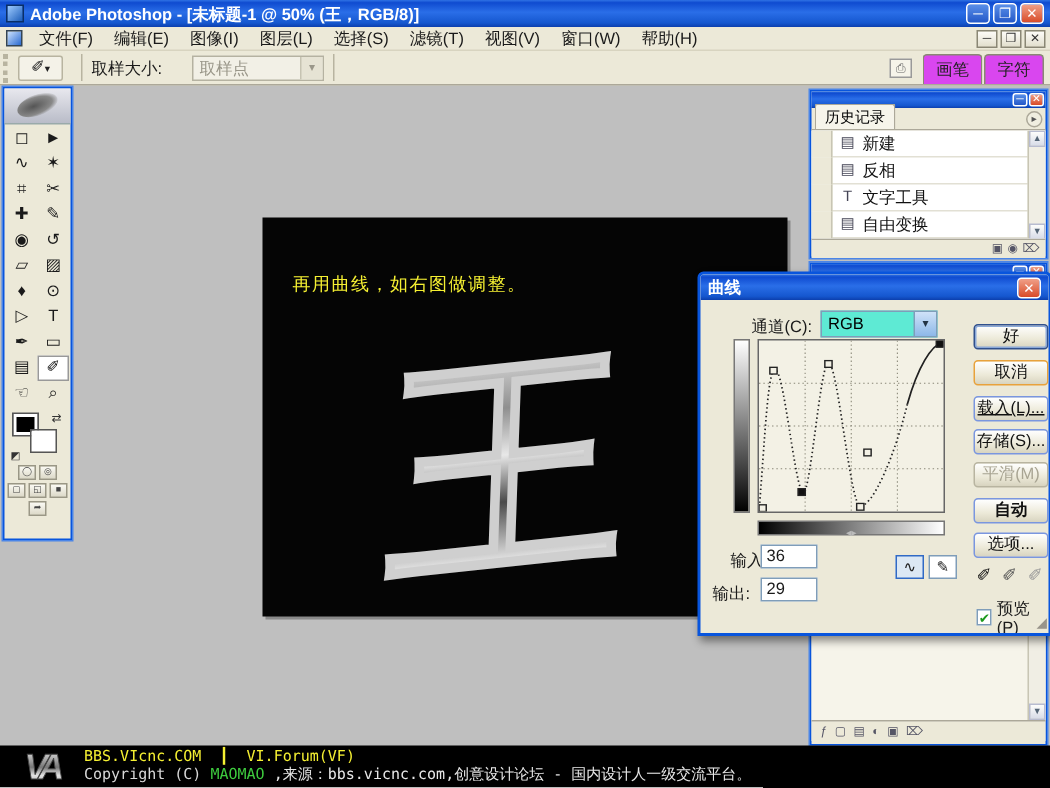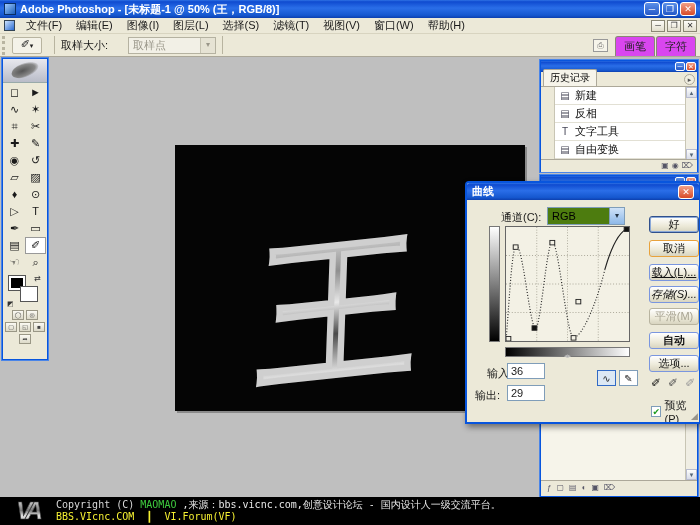--- a/index.html
+++ b/index.html
@@ -210,6 +210,7 @@
   </div>
 
   <div id="canvas">
+    <div class="note-text" style="color: rgb(245, 240, 50);">再用曲线，如右图做调整。</div>
     <svg id="wang-svg" width="230" height="190" viewBox="0 0 230 190">
       <defs>
         <linearGradient id="metal" x1="0" y1="0" x2="0" y2="1">

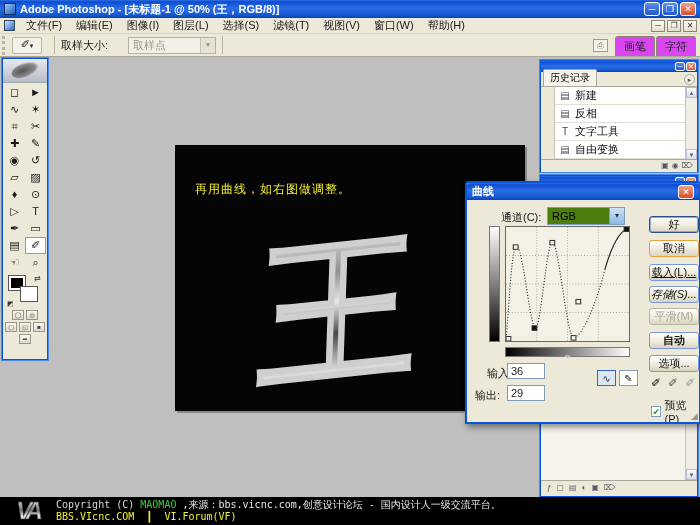--- a/index.html
+++ b/index.html
@@ -79,7 +79,7 @@
   .dlg-close{margin-left:auto;width:16px;height:14px;border:1px solid #fff;border-radius:3px;background:linear-gradient(#f0a088,#d84b28);color:#fff;font-size:9px;line-height:12px;text-align:center;}
   .dlg-body{position:relative;width:100%;height:calc(100% - 17px);font-size:11px;color:#1a1a1a;}
   .ch-label{position:absolute;left:34px;top:10px;}
-  .ch-combo{position:absolute;left:80px;top:7px;width:78px;height:18px;background:#4d7c0f;border:1px solid #7f9db9;display:flex;align-items:center;padding-left:4px;color:#000;}
+  .ch-combo{position:absolute;left:80px;top:7px;width:78px;height:18px;background:#5eead4;border:1px solid #7f9db9;display:flex;align-items:center;padding-left:4px;color:#000;}
   .ch-combo .arrow{margin-left:auto;width:15px;height:16px;background:linear-gradient(#cfe2f8,#8db8e8);border-left:1px solid #7f9db9;font-size:8px;line-height:15px;text-align:center;color:#234;}
   .vgrad{position:absolute;left:22px;top:26px;width:11px;height:116px;border:1px solid #777;background:linear-gradient(180deg,#ffffff,#000000);}
   #grid-box{position:absolute;left:38px;top:26px;width:125px;height:116px;border:1px solid #666;background:#f3f1e5;}

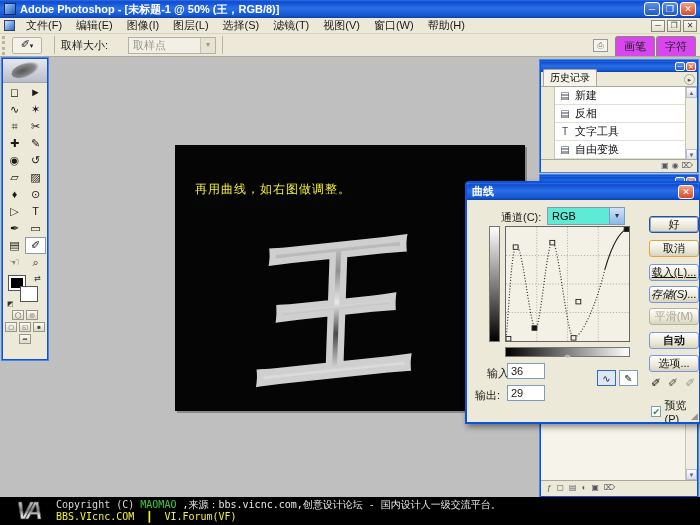--- a/index.html
+++ b/index.html
@@ -339,7 +339,7 @@
         <span class="xbtn default" style="top:16px;">好</span>
         <span class="xbtn focus" style="top:40px;">取消</span>
         <span class="xbtn" style="top:64px;text-decoration:underline;">载入(L)...</span>
-        <span class="xbtn" style="top:86px;font-style:italic;">存储(S)...</span>
+        <span class="xbtn" style="top:86px;">存储(S)...</span>
         <span class="xbtn disabled" style="top:108px;">平滑(M)</span>
         <span class="xbtn" style="top:132px;font-weight:bold;">自动</span>
         <span class="xbtn" style="top:155px;">选项...</span>

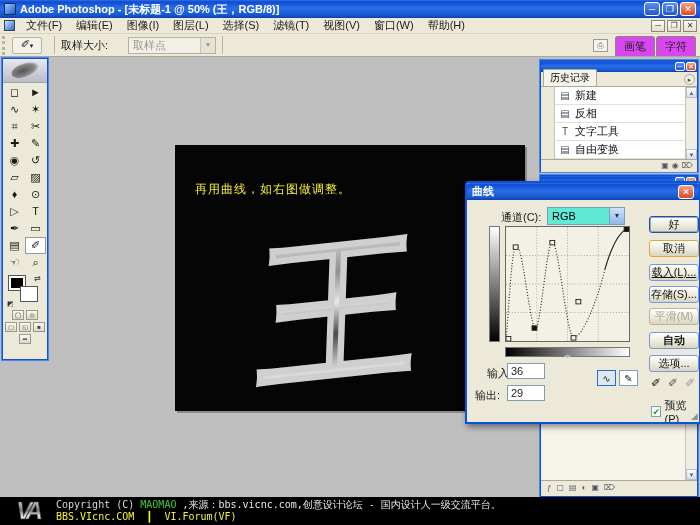--- a/index.html
+++ b/index.html
@@ -370,16 +370,16 @@
       <text x="24" y="21" font-size="24" font-weight="bold" font-style="italic" text-anchor="middle" letter-spacing="-5" fill="url(#metal2)" stroke="#444" stroke-width="0.6">VA</text>
     </svg>
     <div class="ft-text">
+      <div style="color: rgb(245, 240, 50);">
+        <span>BBS.VIcnc.COM</span>
+        <span style="margin: 0px 6px;">┃</span>
+        <span>VI.Forum(VF)</span>
+      </div>
       <div>
         <span style="color:#d8d8d8;">Copyright (C)</span>
         <span style="color: rgb(62, 203, 62);">MAOMAO</span>
         <span style="color:#e8e8e8;">,来源：bbs.vicnc.com,创意设计论坛 - 国内设计人一级交流平台。</span>
       </div>
-      <div style="color: rgb(245, 240, 50);">
-        <span>BBS.VIcnc.COM</span>
-        <span style="margin: 0px 6px;">┃</span>
-        <span>VI.Forum(VF)</span>
-      </div>
     </div>
   </div>
 

